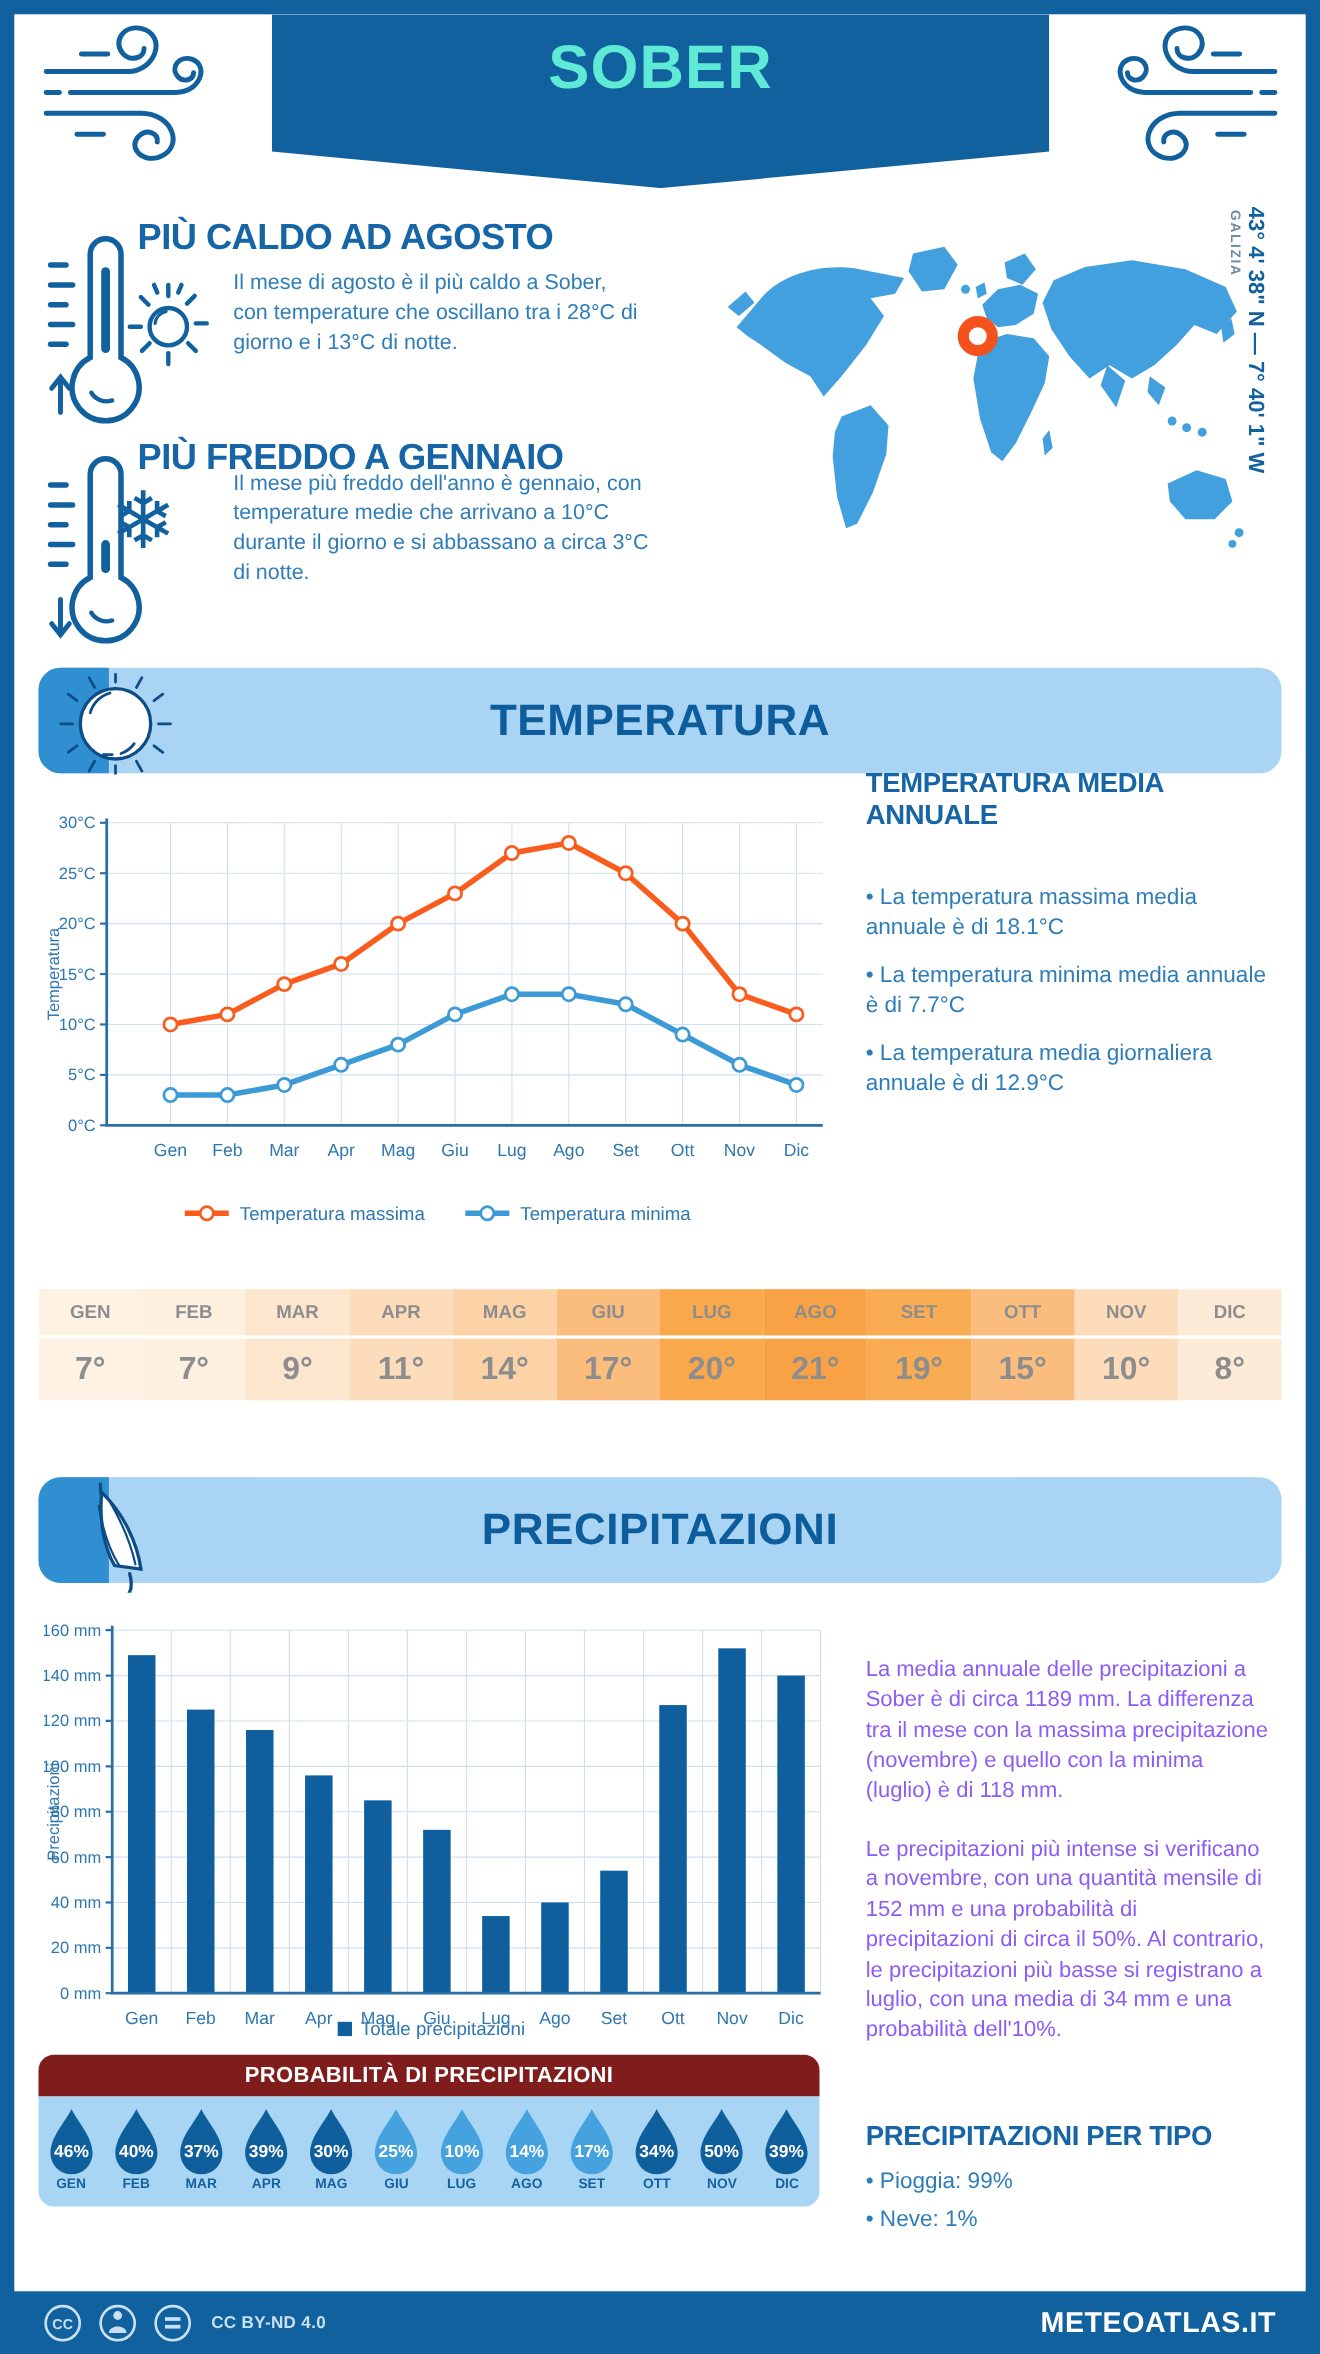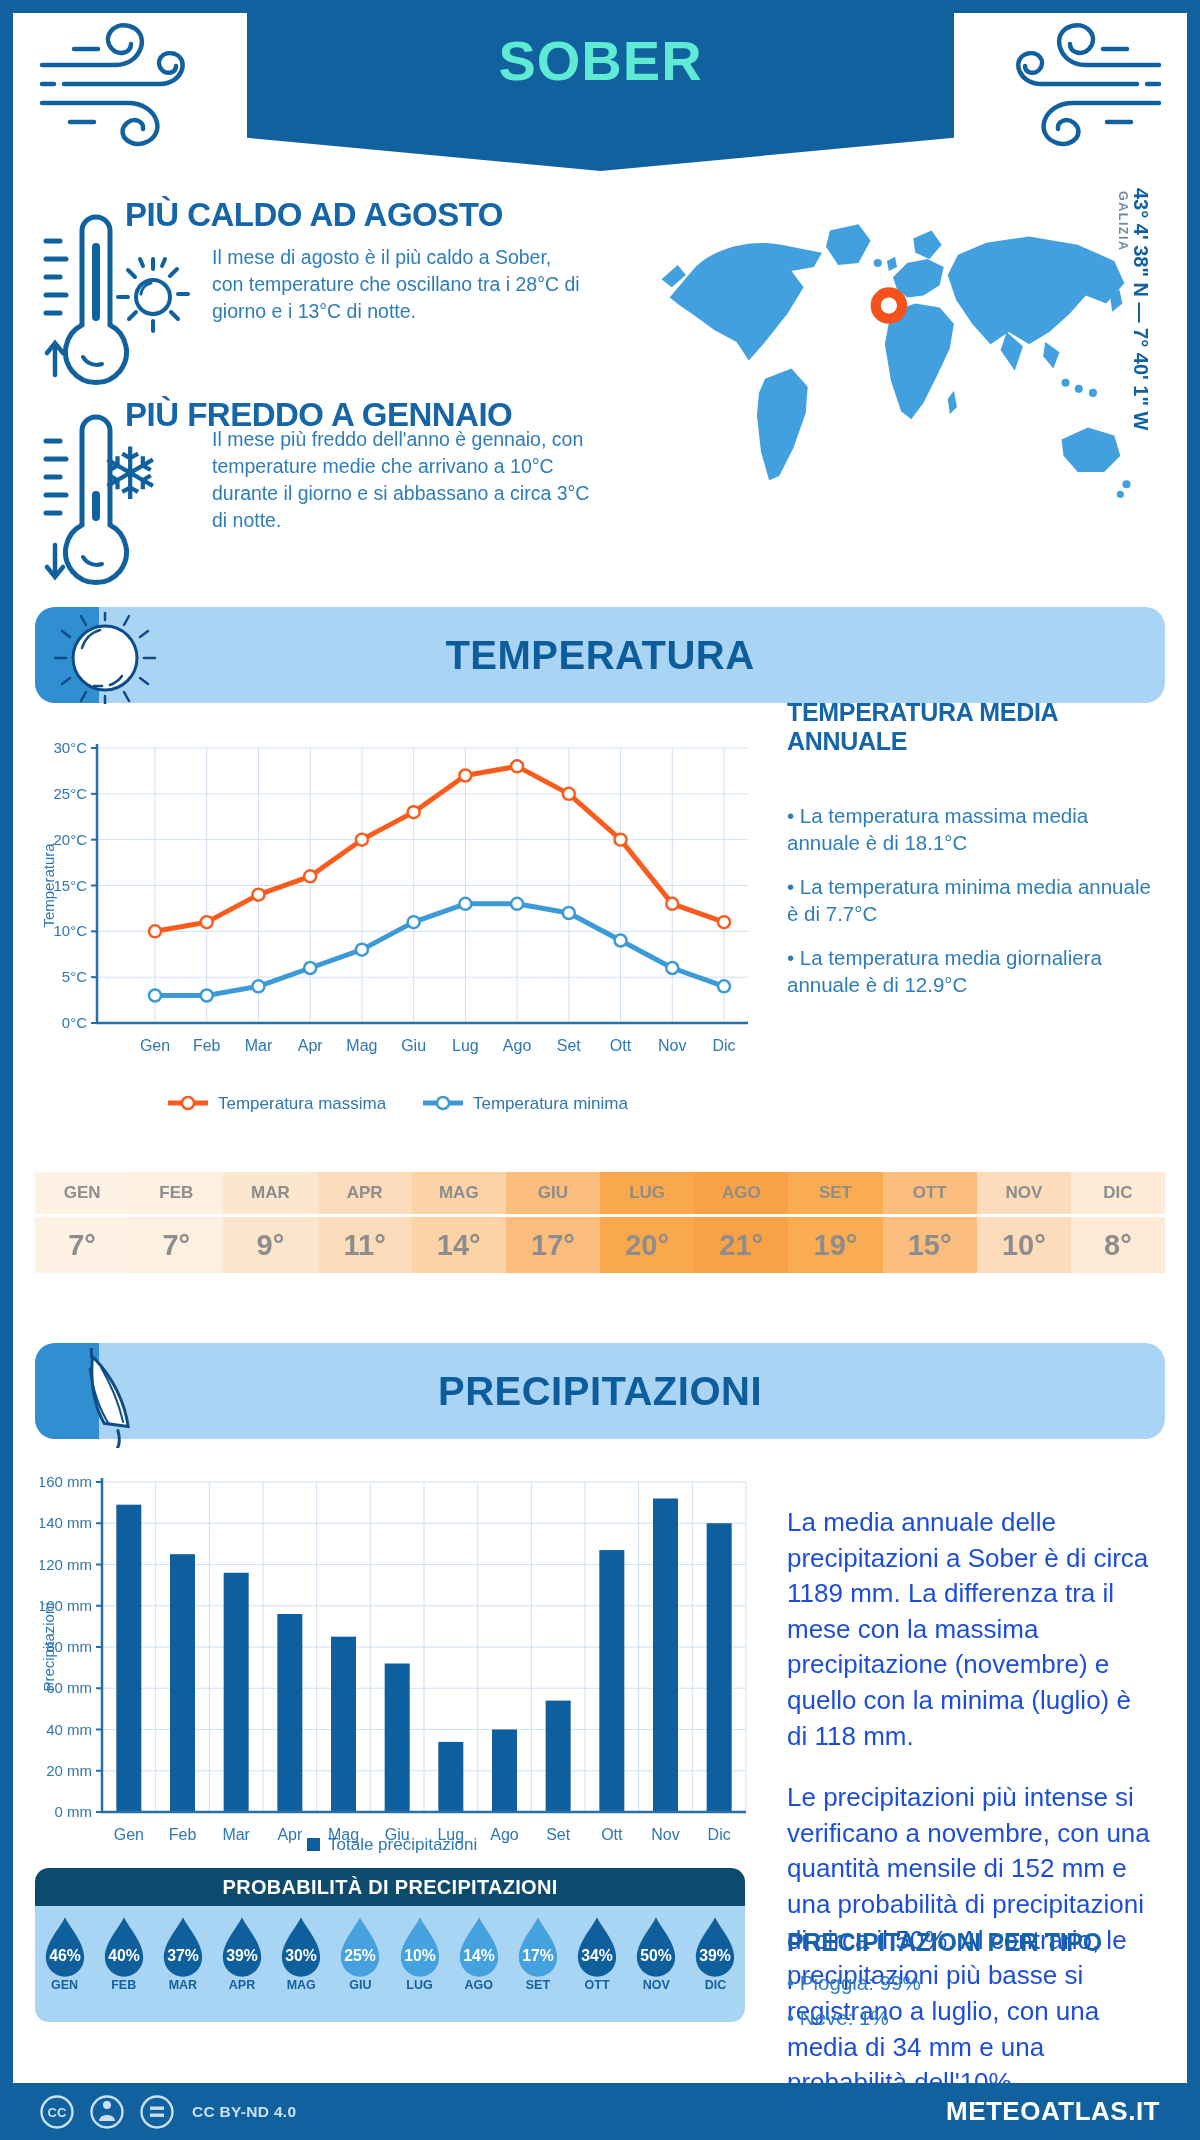--- a/index.html
+++ b/index.html
@@ -33,7 +33,7 @@
   .sidecol{position:absolute;left:787px;width:368px;}
   .sidecol h3{margin:0 0 46px;font-size:25px;font-weight:bold;color:#1565a7;letter-spacing:-.3px;}
   .sidecol .bullet{margin:0 0 17px;font-size:20.5px;line-height:1.32;color:#2e7db9;}
-  .sidecol p.par{margin:0 0 26px;font-size:26px;line-height:1.37;color:#1d4ed8;}
+  .sidecol p.par{margin:0 0 26px;font-size:20px;line-height:1.37;color:#8b5cf6;}
 
   
   .tbl-title{position:absolute;left:0;right:0;top:1128px;text-align:center;

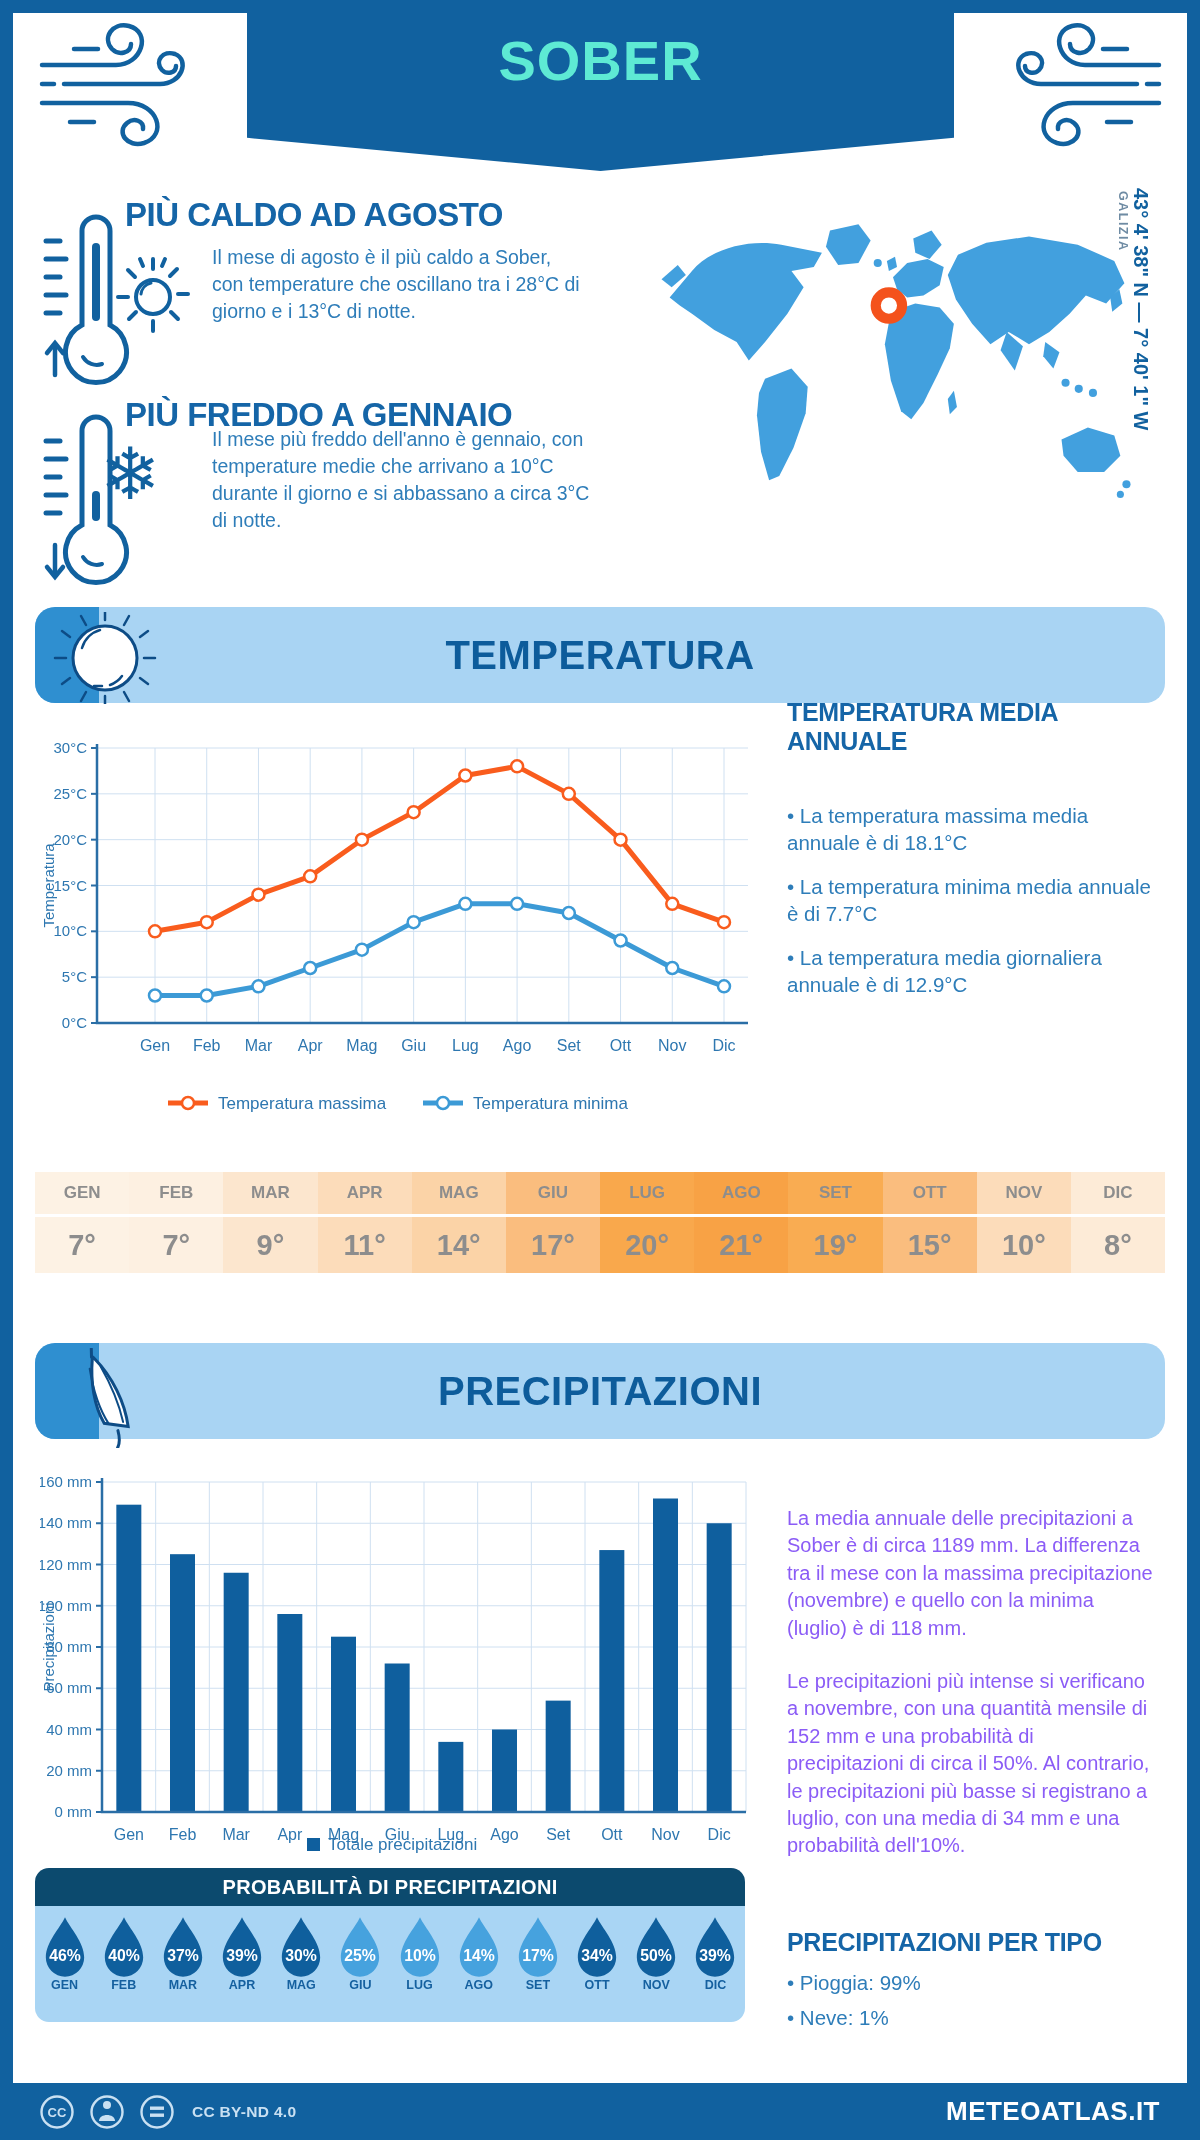--- a/index.html
+++ b/index.html
@@ -46,7 +46,7 @@
 
   
   .prob{position:absolute;left:35px;top:1868px;width:710px;}
-  .prob .phead{height:38px;line-height:38px;background:#0c4a6e;border-radius:14px 14px 0 0;
+  .prob .phead{height:38px;line-height:38px;background:#7f1d1d;border-radius:14px 14px 0 0;
                text-align:center;color:#fff;font-weight:bold;font-size:20px;letter-spacing:.3px;}
   .prob .pbody{height:116px;background:#a9d5f4;border-radius:0 0 14px 14px;display:flex;justify-content:flex-end;}
   .prob .dropcol{flex:1;text-align:center;}

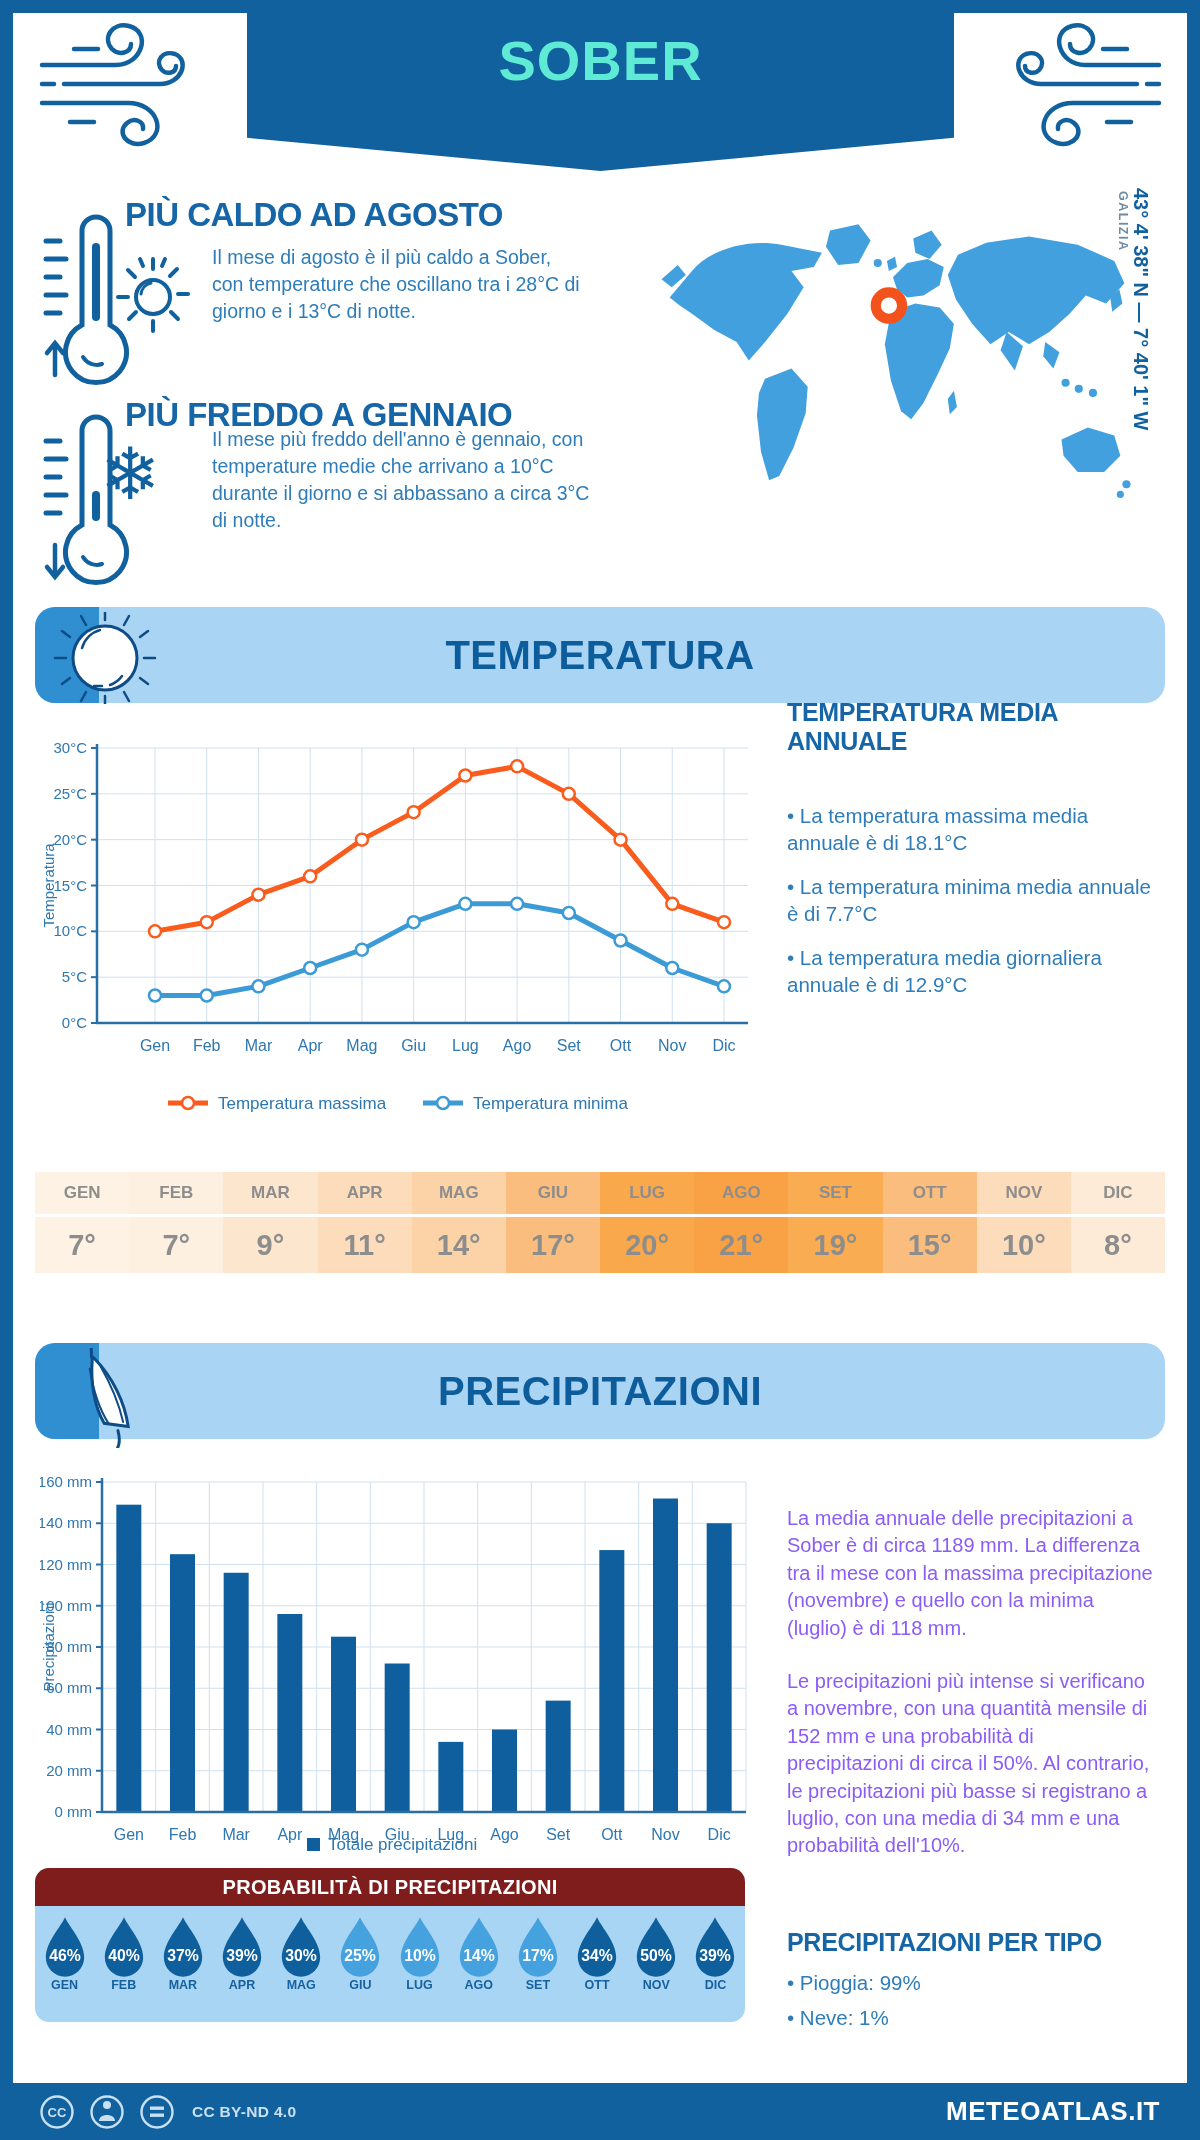--- a/index.html
+++ b/index.html
@@ -48,7 +48,7 @@
   .prob{position:absolute;left:35px;top:1868px;width:710px;}
   .prob .phead{height:38px;line-height:38px;background:#7f1d1d;border-radius:14px 14px 0 0;
                text-align:center;color:#fff;font-weight:bold;font-size:20px;letter-spacing:.3px;}
-  .prob .pbody{height:116px;background:#a9d5f4;border-radius:0 0 14px 14px;display:flex;justify-content:flex-end;}
+  .prob .pbody{height:100px;background:#a9d5f4;border-radius:0 0 14px 14px;display:flex;}
   .prob .dropcol{flex:1;text-align:center;}
   .prob .dropcol svg{margin-top:9px;}
   .prob .mon{display:block;font-size:12.5px;font-weight:bold;color:#15609f;margin-top:1px;}

